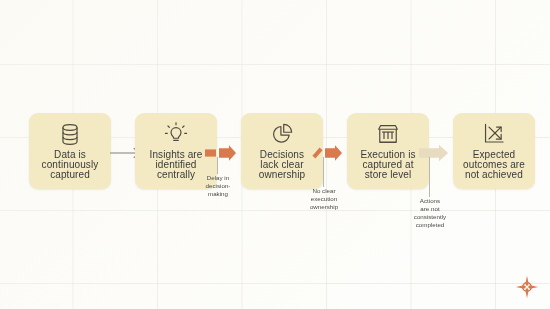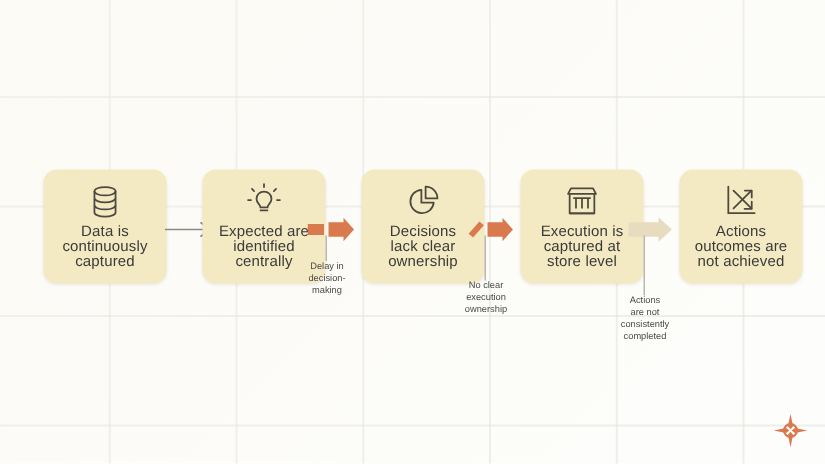--- a/index.html
+++ b/index.html
@@ -149,7 +149,7 @@
       <line x1="2.2" y1="11.4" x2="4" y2="11.4" stroke="#4f4a3e" stroke-width="1.1" stroke-linecap="round"></line>
       <line x1="21.8" y1="11.4" x2="20" y2="11.4" stroke="#4f4a3e" stroke-width="1.1" stroke-linecap="round"></line>
     </svg>
-    <div class="card-label">Expected are
+    <div class="card-label">Insights are
 identified
 centrally</div>
   </div>

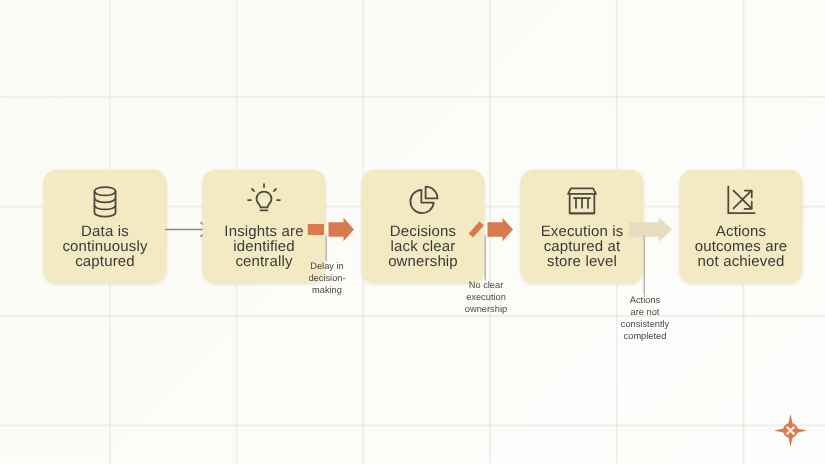--- a/index.html
+++ b/index.html
@@ -214,7 +214,7 @@
       <path d="M7.4 5.6 L18.4 16.6" fill="none" stroke="#4f4a3e" stroke-width="1.1" stroke-linecap="round"></path>
       <polyline points="18.6,12.4 18.6,16.8 14.2,16.8" fill="none" stroke="#4f4a3e" stroke-width="1.1" stroke-linecap="round" stroke-linejoin="round"></polyline>
     </svg>
-    <div class="card-label">Actions
+    <div class="card-label">Expected
 outcomes are
 not achieved</div>
   </div>

